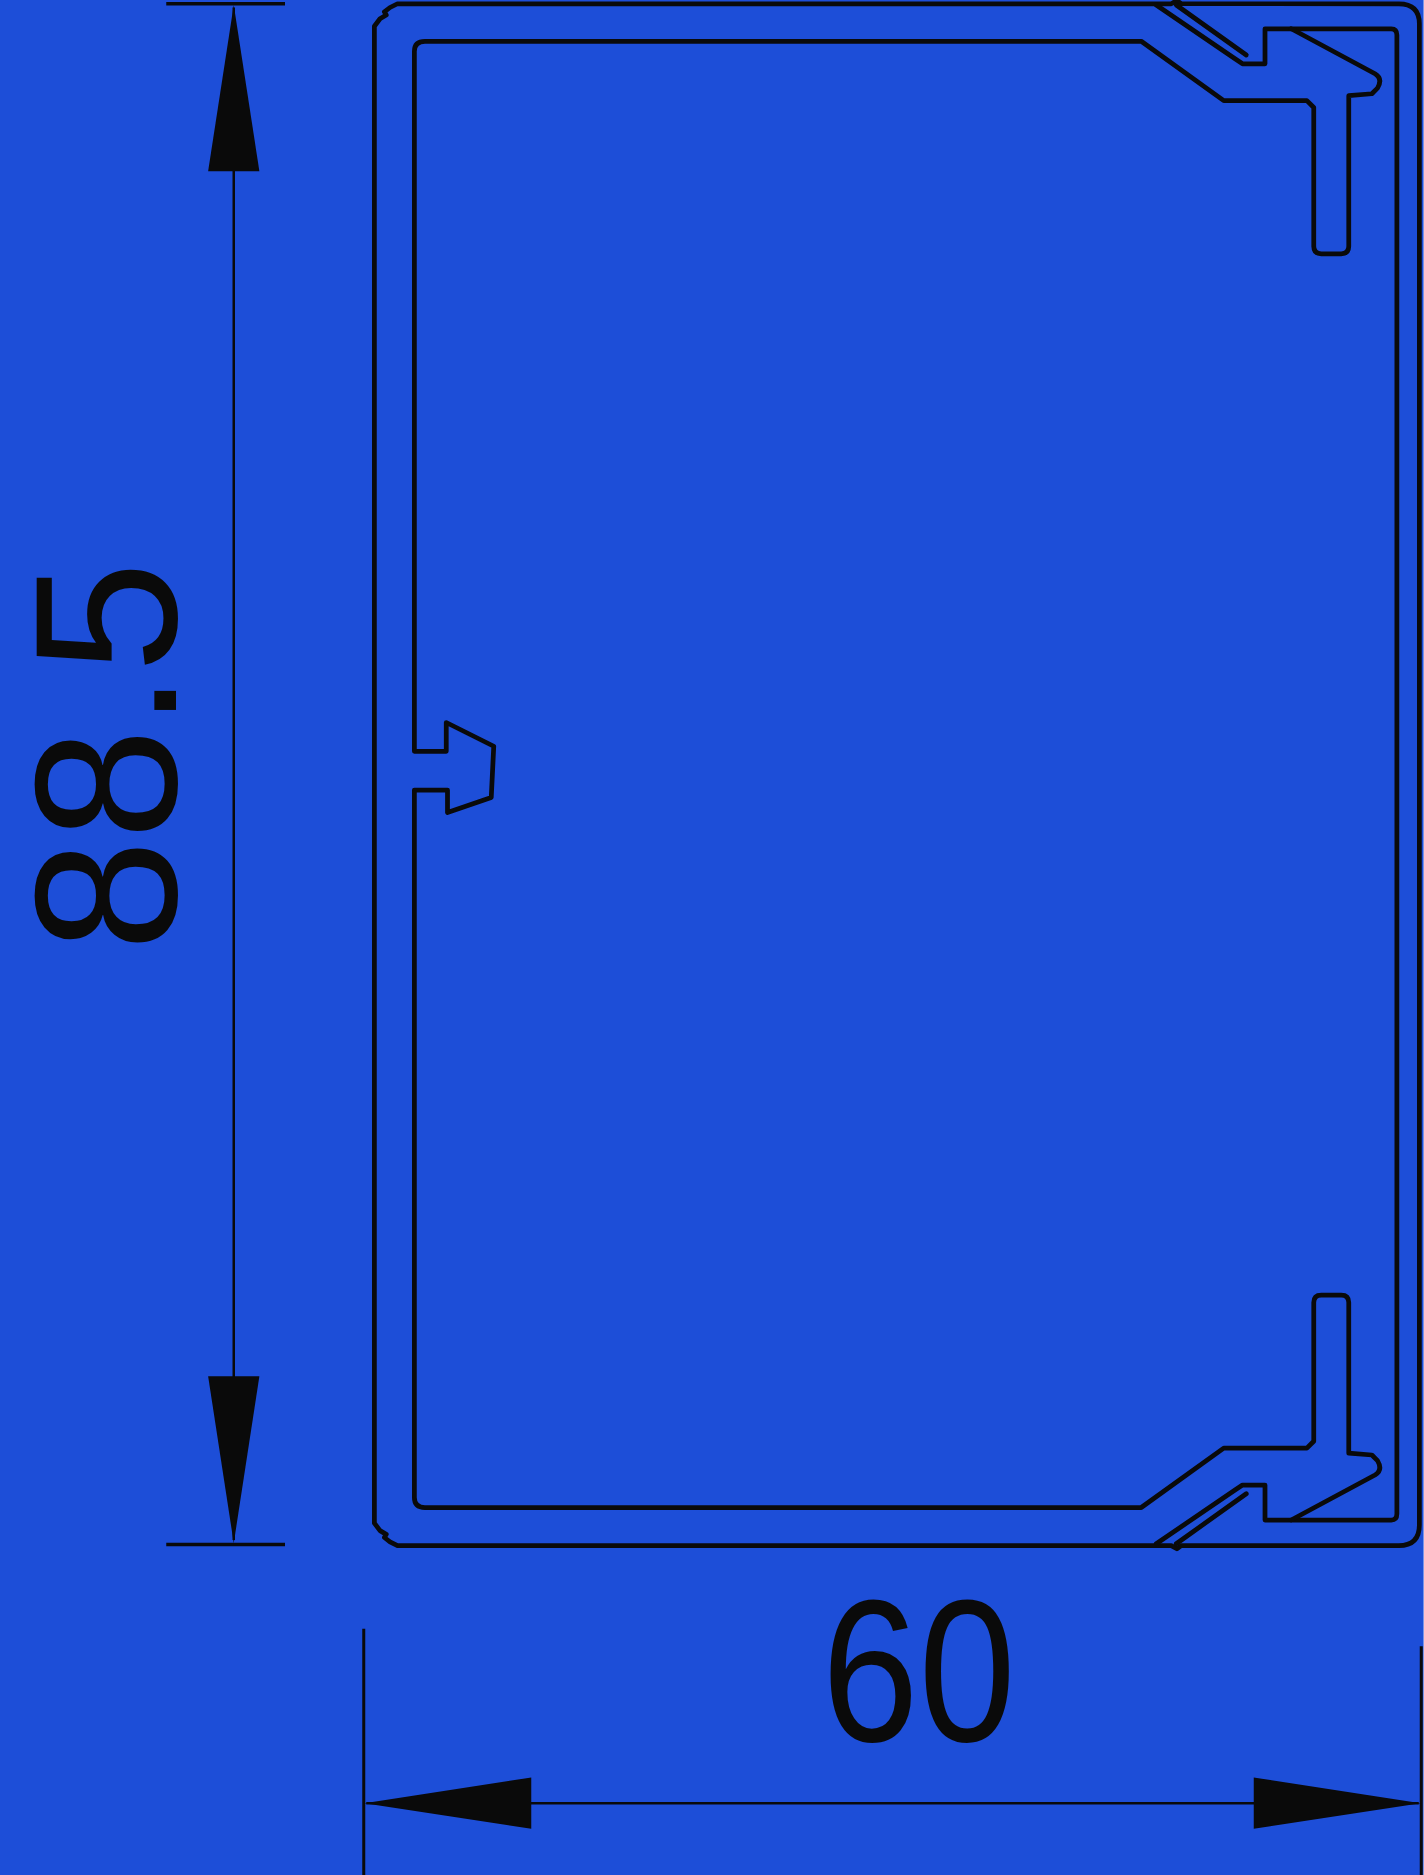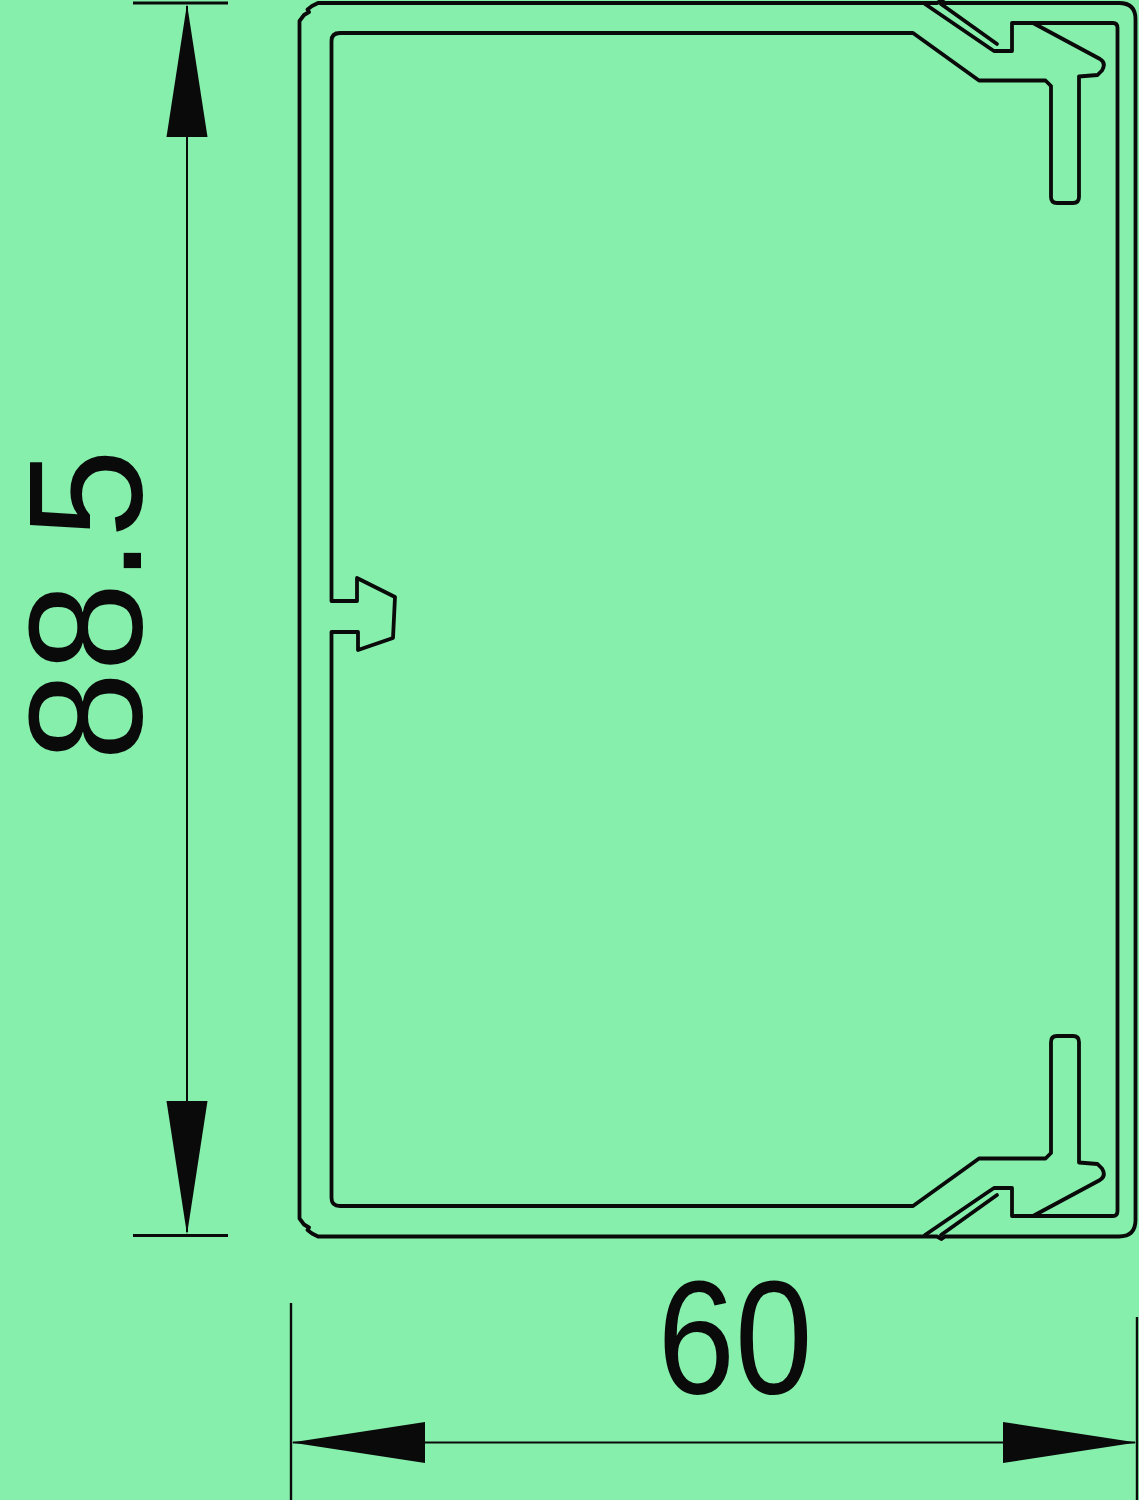--- a/index.html
+++ b/index.html
@@ -11,7 +11,7 @@
     position: relative;
     width: 1139px;
     height: 1500px;
-    background: #86efac;
+    background: #1d4ed8;
     overflow: hidden;
     font-family: "Liberation Sans", sans-serif;
   }

